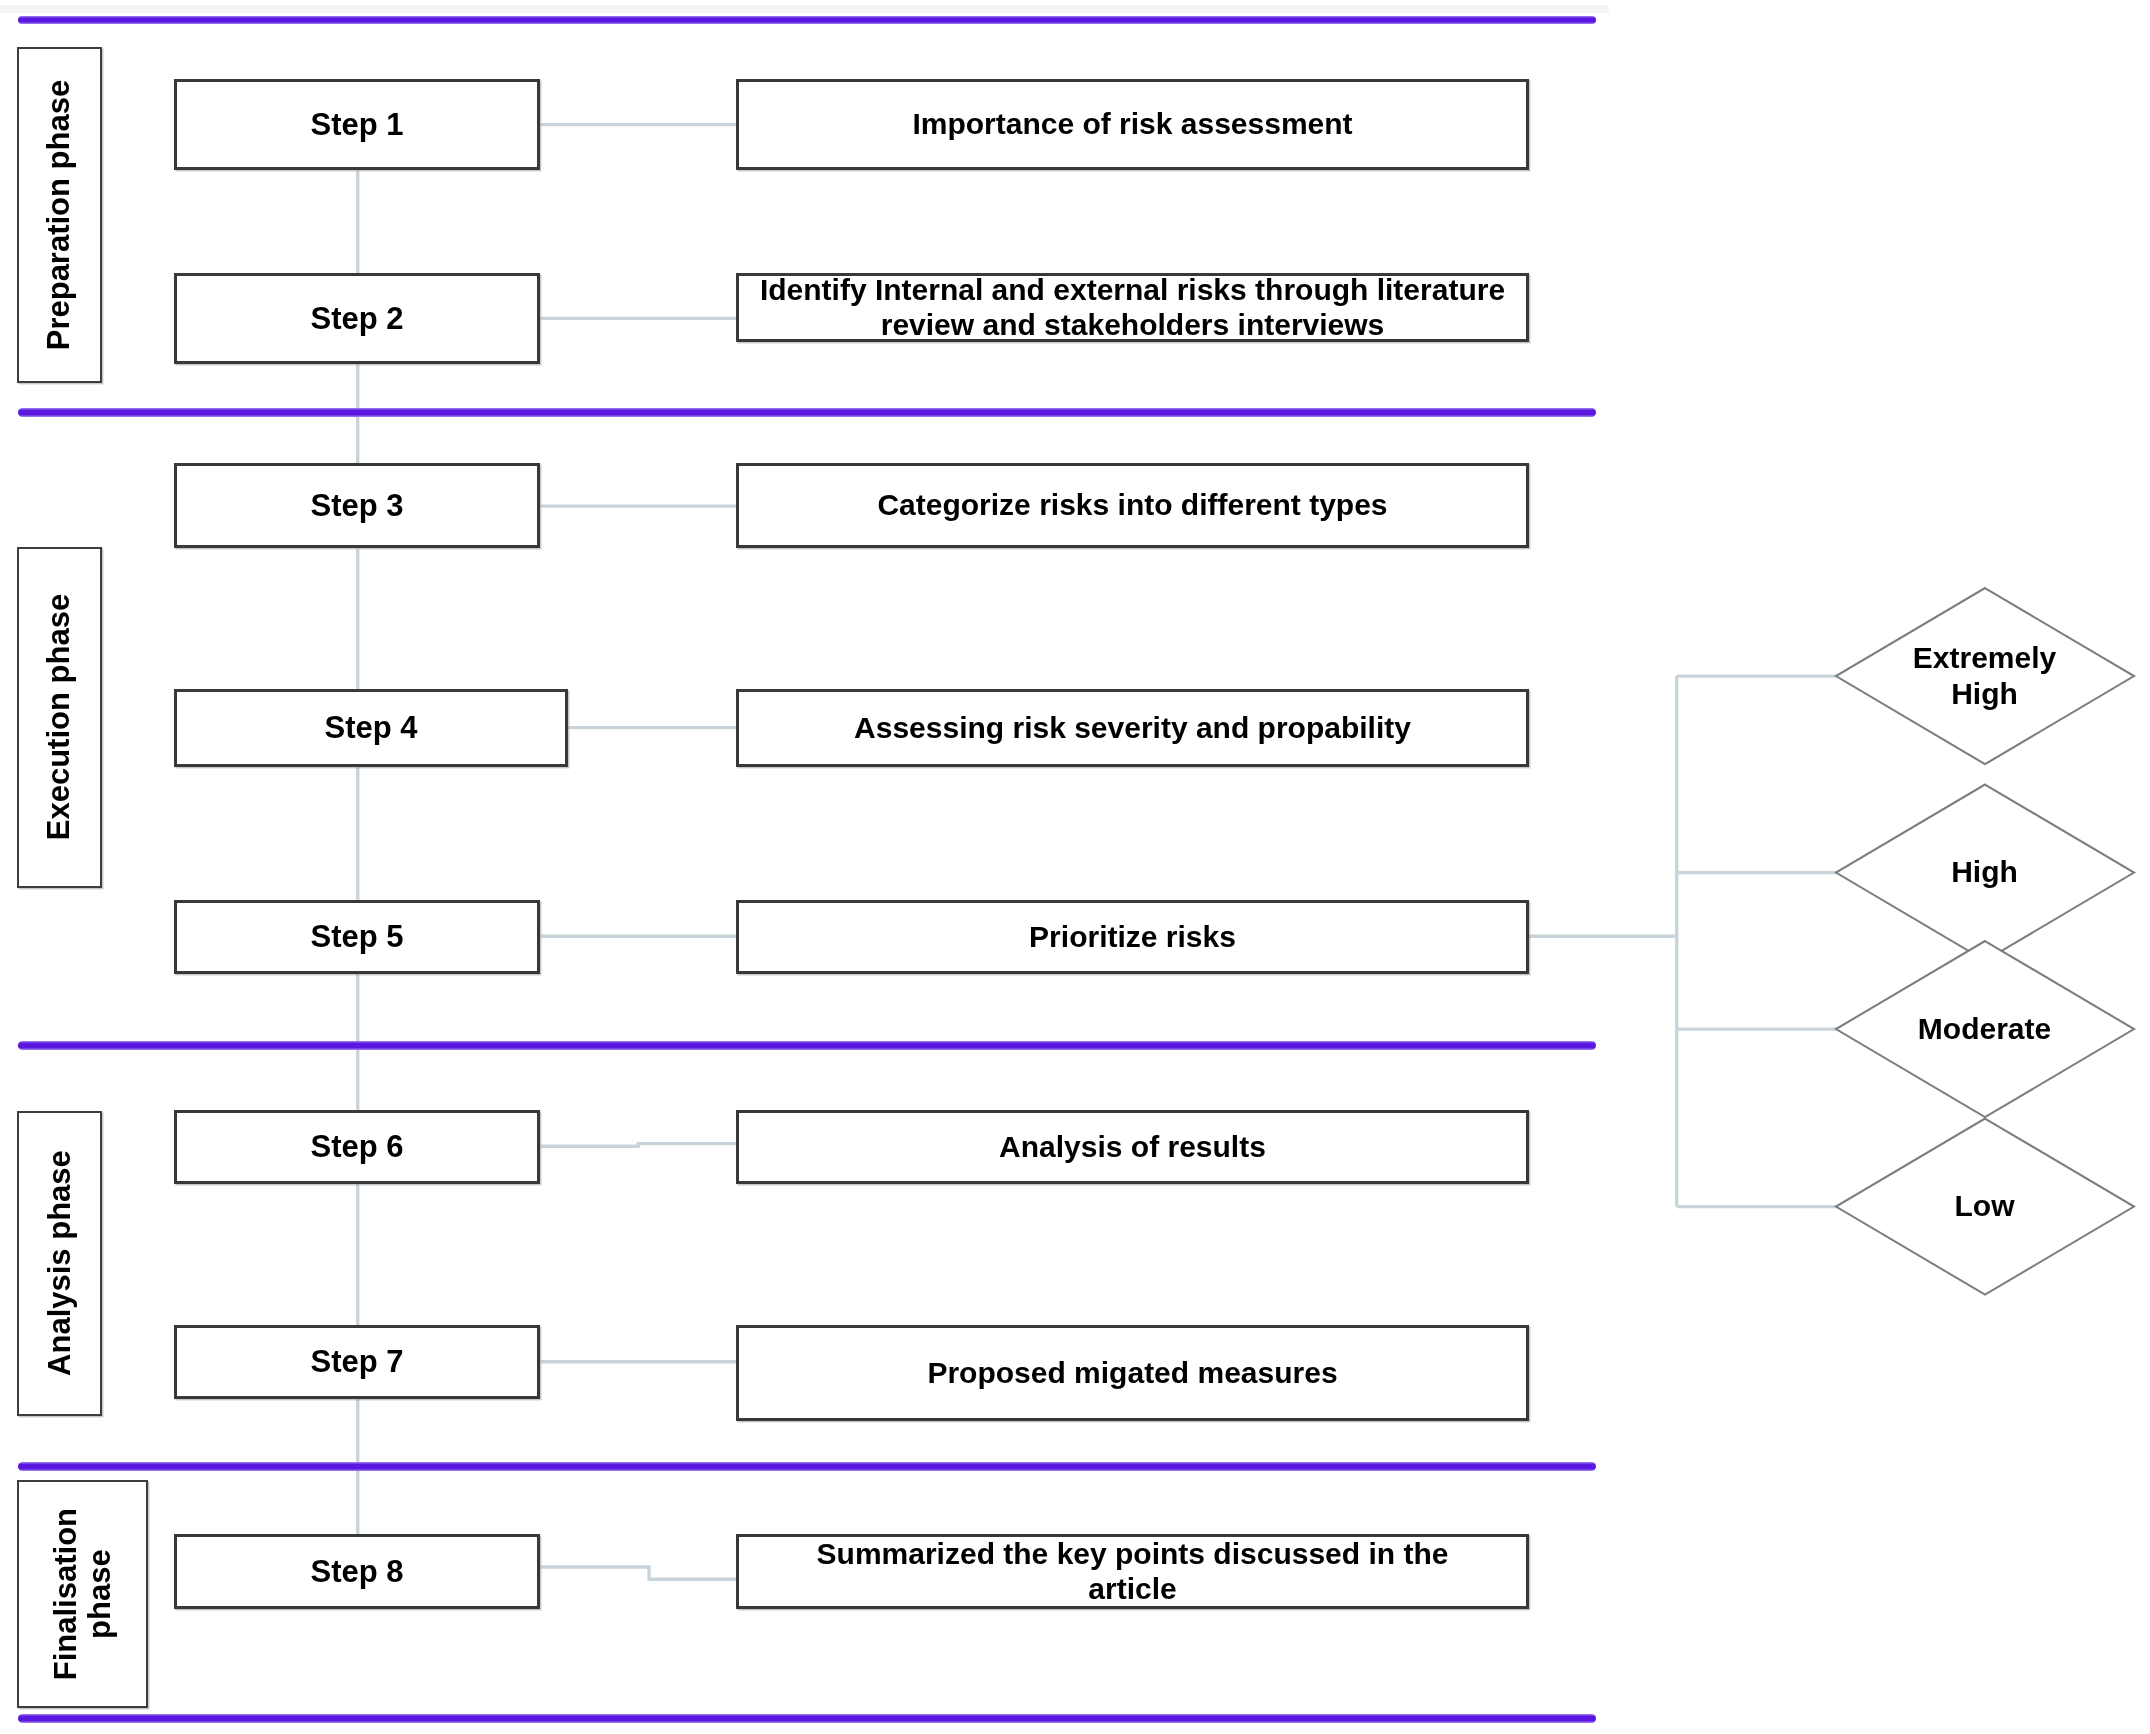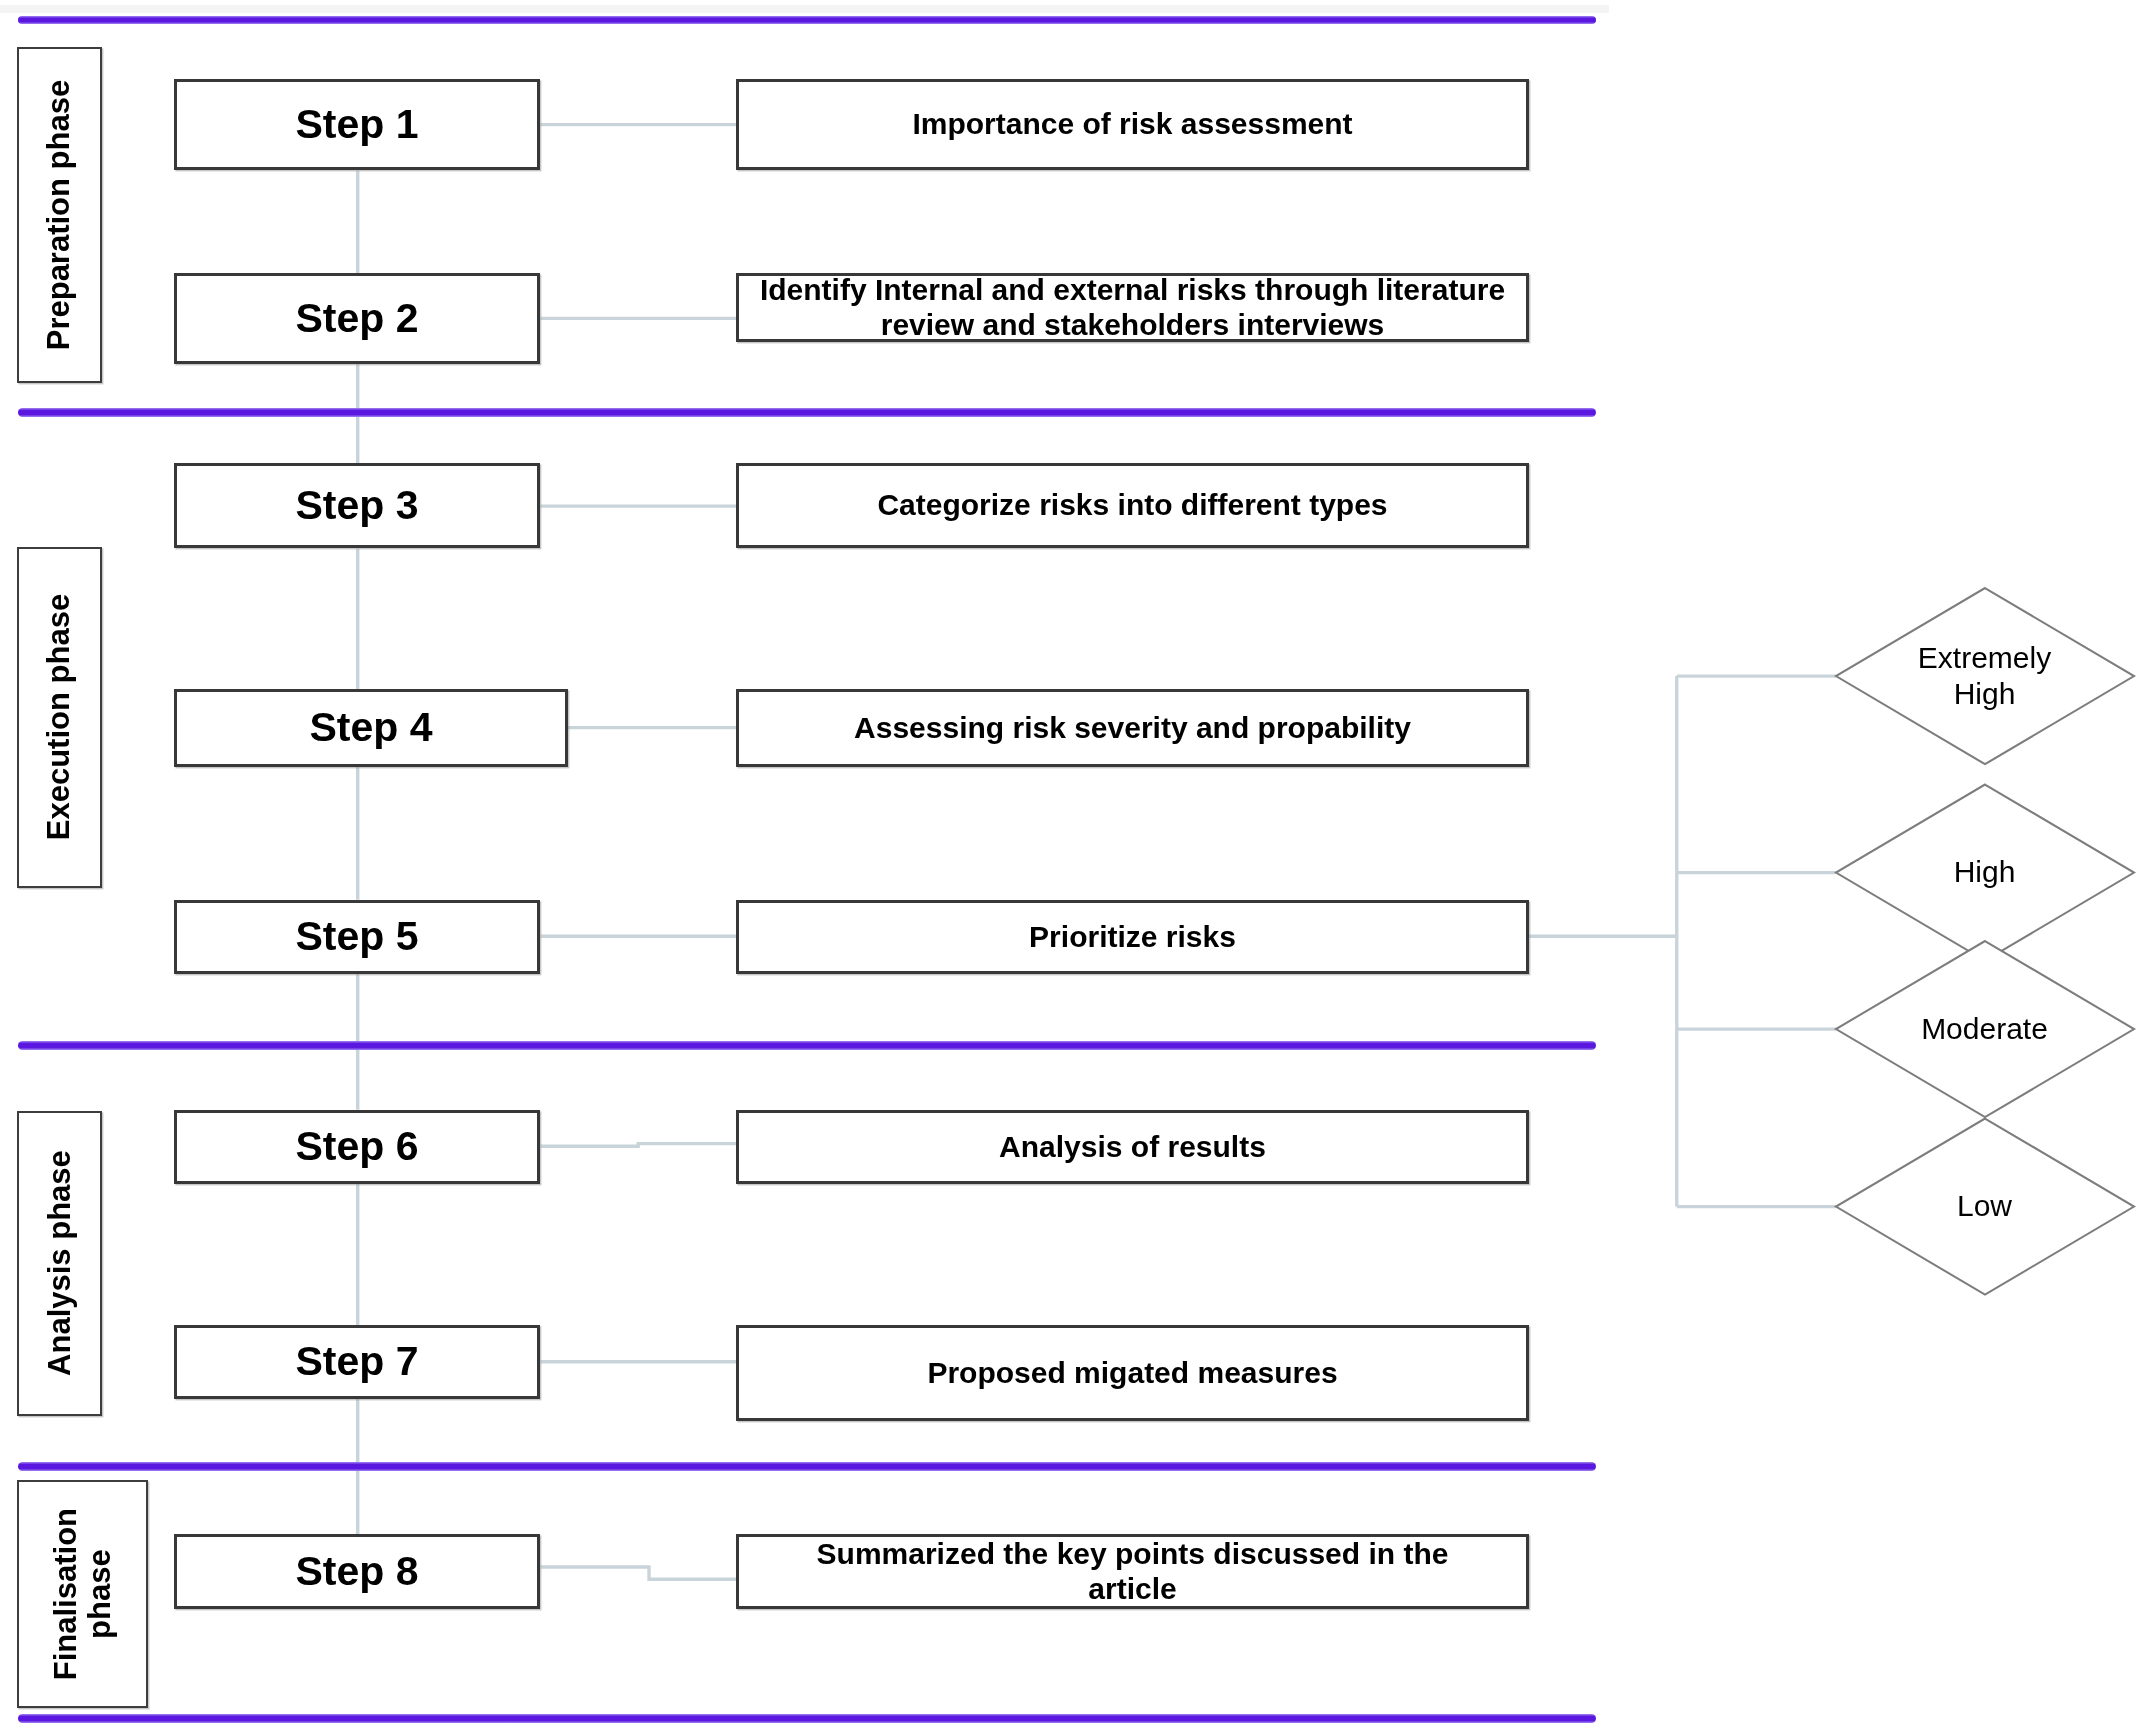--- a/index.html
+++ b/index.html
@@ -51,7 +51,7 @@
   .node .line{
     font-weight:700;font-size:30px;line-height:1.16;text-align:center;
   }
-  .step .line{font-size:41px;}
+  .step .line{font-size:31px;}
   .svg-layer{
     position:absolute;left:0;top:0;width:2151px;height:1735px;
     z-index:1;

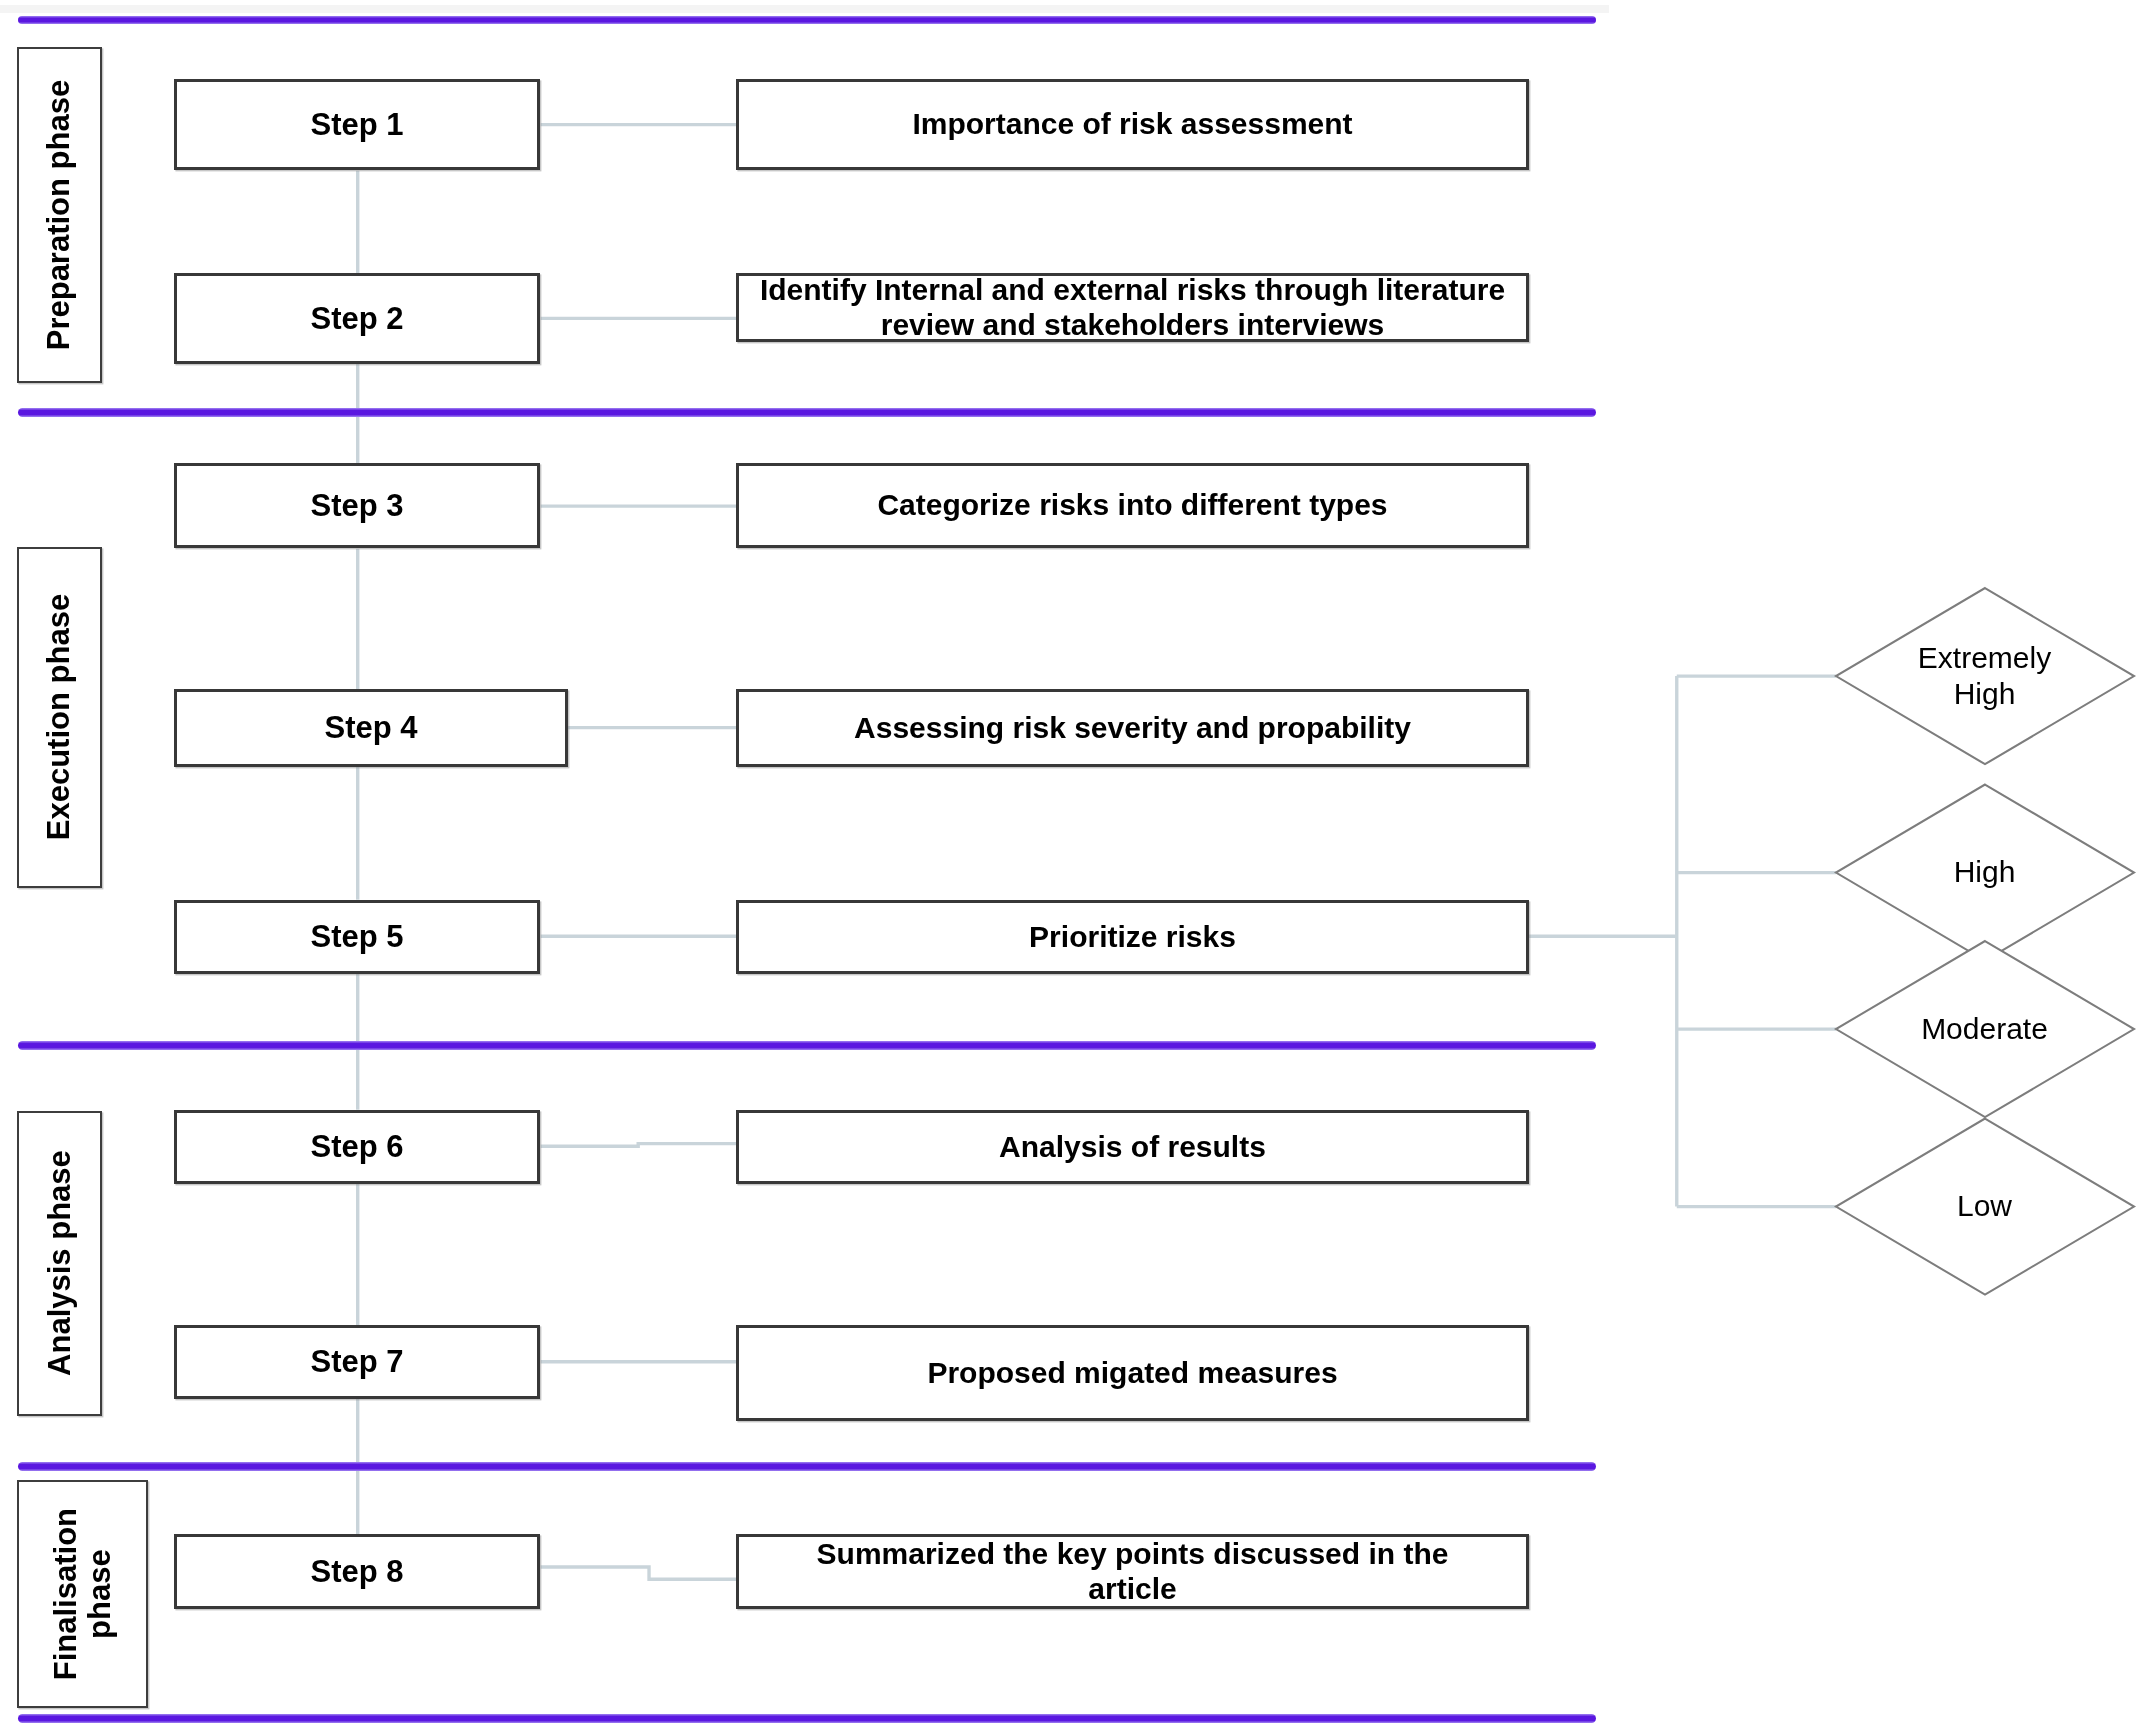--- a/index.html
+++ b/index.html
@@ -60,7 +60,7 @@
     position:absolute;width:203px;height:142px;
     display:flex;align-items:center;justify-content:center;
     text-align:center;
-    font-weight:400;font-size:30px;line-height:1.2;
+    font-weight:700;font-size:30px;line-height:1.2;
     z-index:2;
   }
 </style>

